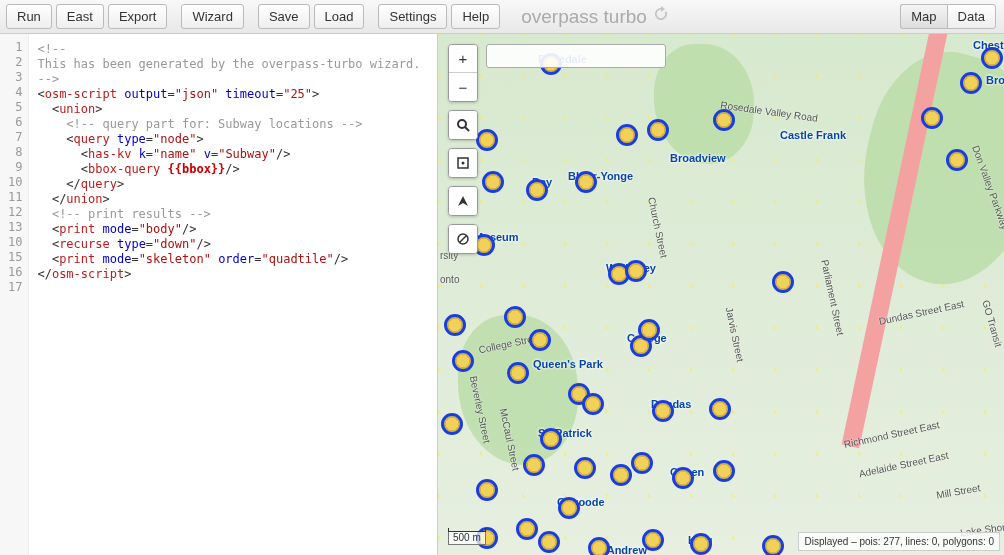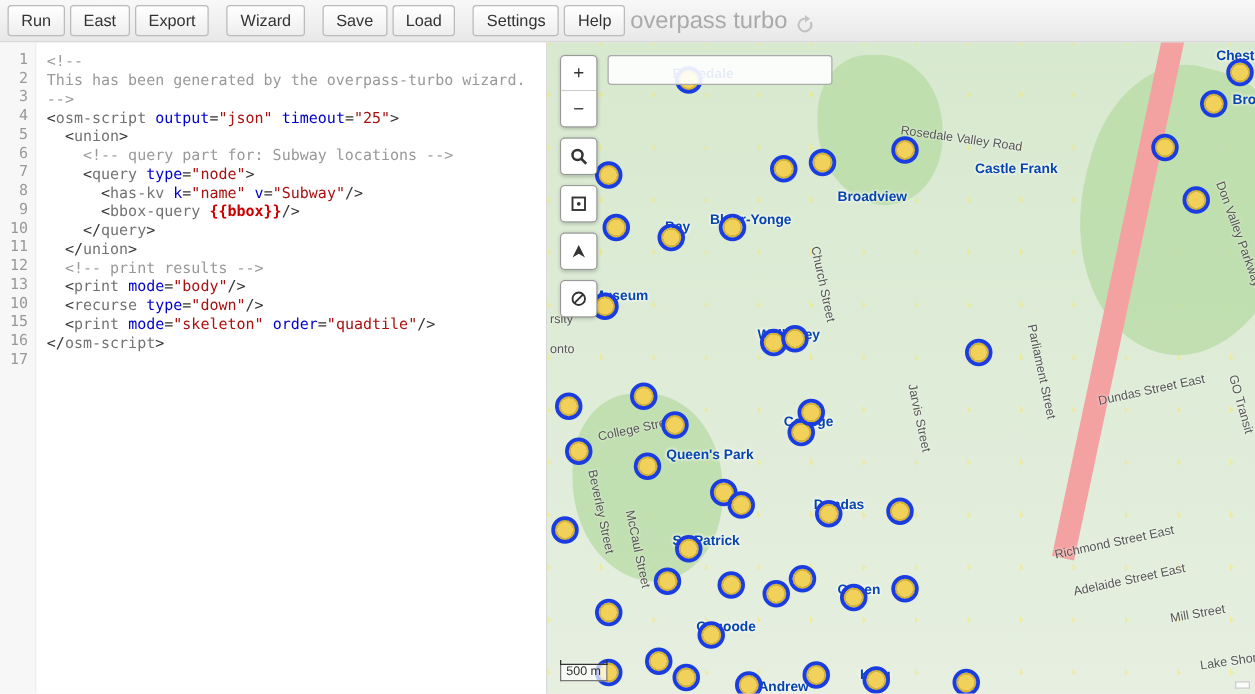--- a/index.html
+++ b/index.html
@@ -7,7 +7,7 @@
 .toolbar{height:34px;background:linear-gradient(#f8f8f8,#e8e8e8);border-bottom:1px solid #ccc;display:flex;align-items:center;padding:0 6px;gap:4px}
 .btn{background:linear-gradient(#fff,#eee);border:1px solid #bbb;border-radius:3px;padding:4px 10px;font-size:13px;cursor:pointer;color:#333}
 .toolbar-gap{width:6px}
-.app-title{color:#aaa;font-size:19px;margin-left:0;display:flex;align-items:flex-end;gap:6px}
+.app-title{color:#aaa;font-size:19px;margin-left:17px;display:flex;align-items:flex-start;gap:6px}
 .app-title svg{opacity:.5}
 .spacer{flex:1}
 .view-toggle{display:flex;margin-right:2px}

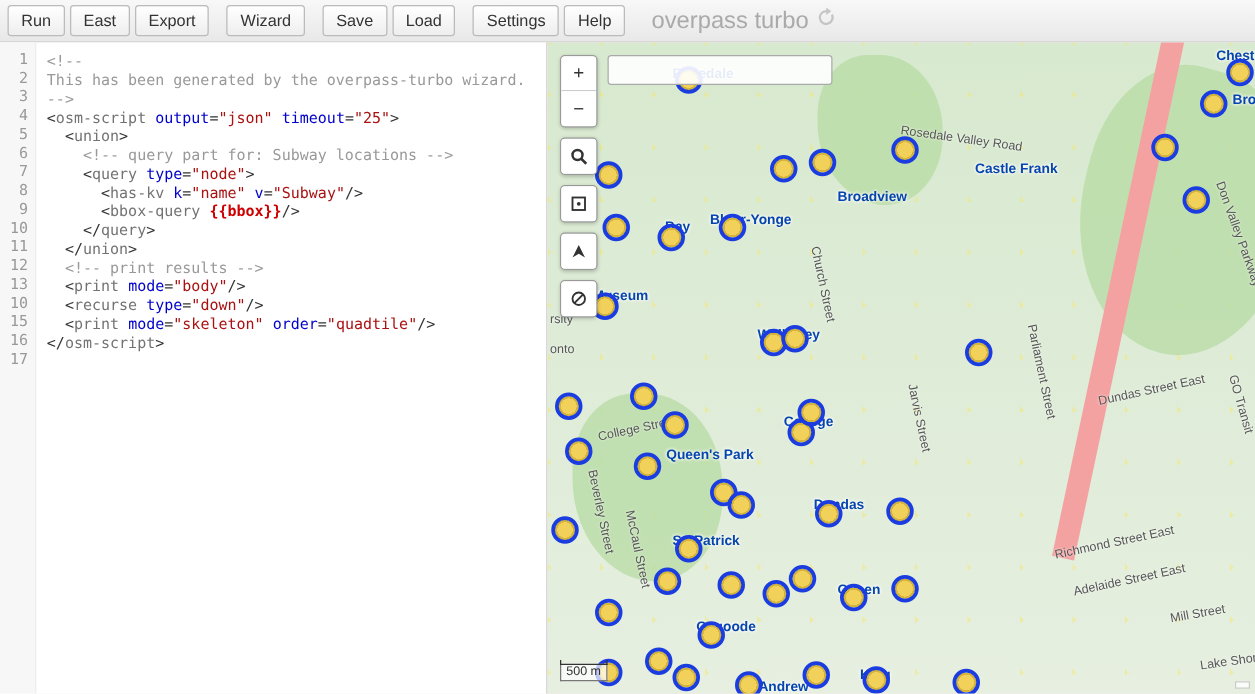--- a/index.html
+++ b/index.html
@@ -69,6 +69,10 @@
       </svg>
   </span>
   <span class="spacer"></span>
+  <div class="view-toggle">
+    <button class="btn active">Map</button>
+    <button class="btn">Data</button>
+  </div>
 </div>
 
 <div class="main">

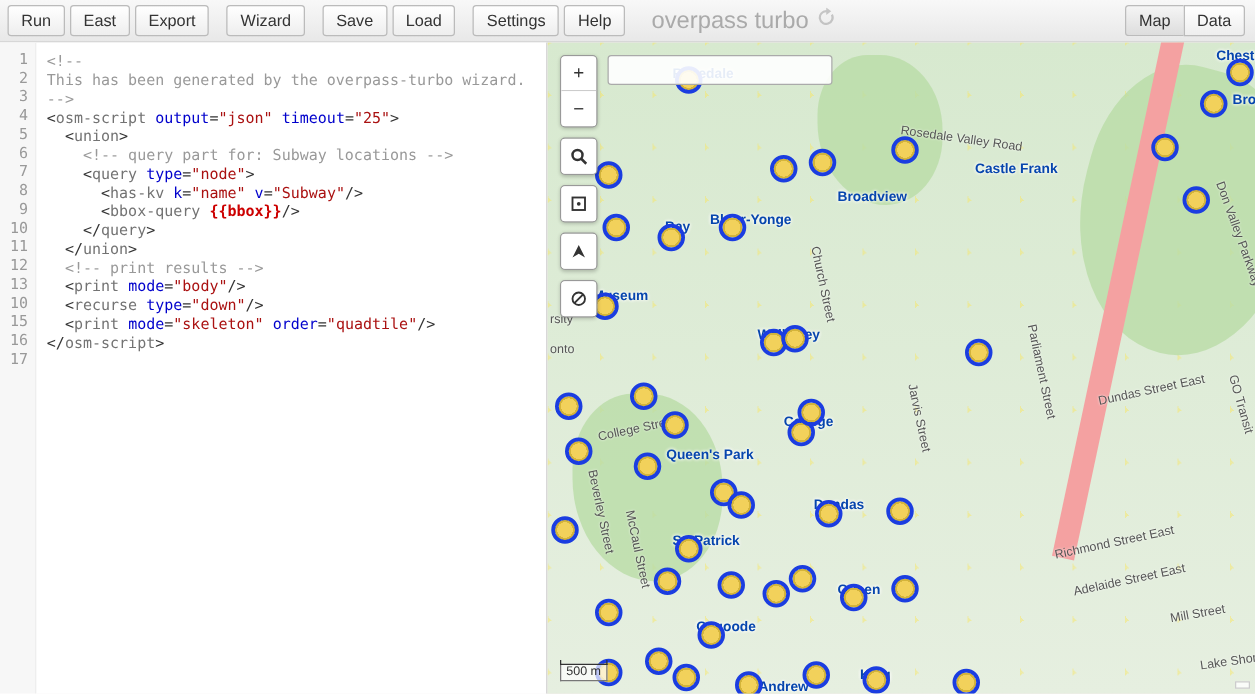--- a/index.html
+++ b/index.html
@@ -20,7 +20,7 @@
 .gutter{background:#f7f7f7;color:#999;text-align:right;padding:6px 6px 0 8px;user-select:none;line-height:15px;border-right:1px solid #eee}
 .code{padding:8px 8px 0 8px;white-space:pre;line-height:15px;color:#333}
 .c-comment{color:#999}
-.c-tag{color:#737373}
+.c-tag{color:#b91c1c}
 .c-attr{color:#0000cc}
 .c-str{color:#a11}
 .c-mustache{color:#c00;font-weight:bold}

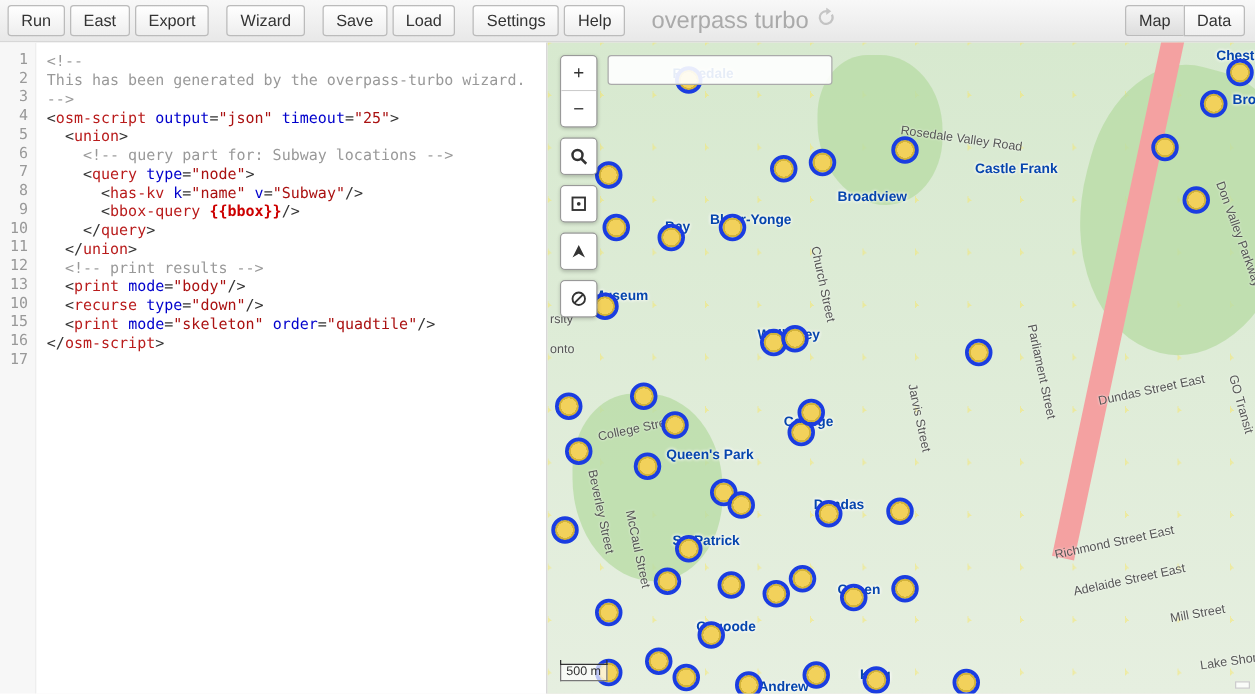--- a/index.html
+++ b/index.html
@@ -248,6 +248,7 @@
 
     <div class="scale">500 m</div>
     <div class="stats">
+      <div>Displayed – pois: 277, lines: 0, polygons: 0</div>
     </div>
   </div>
 </div>

